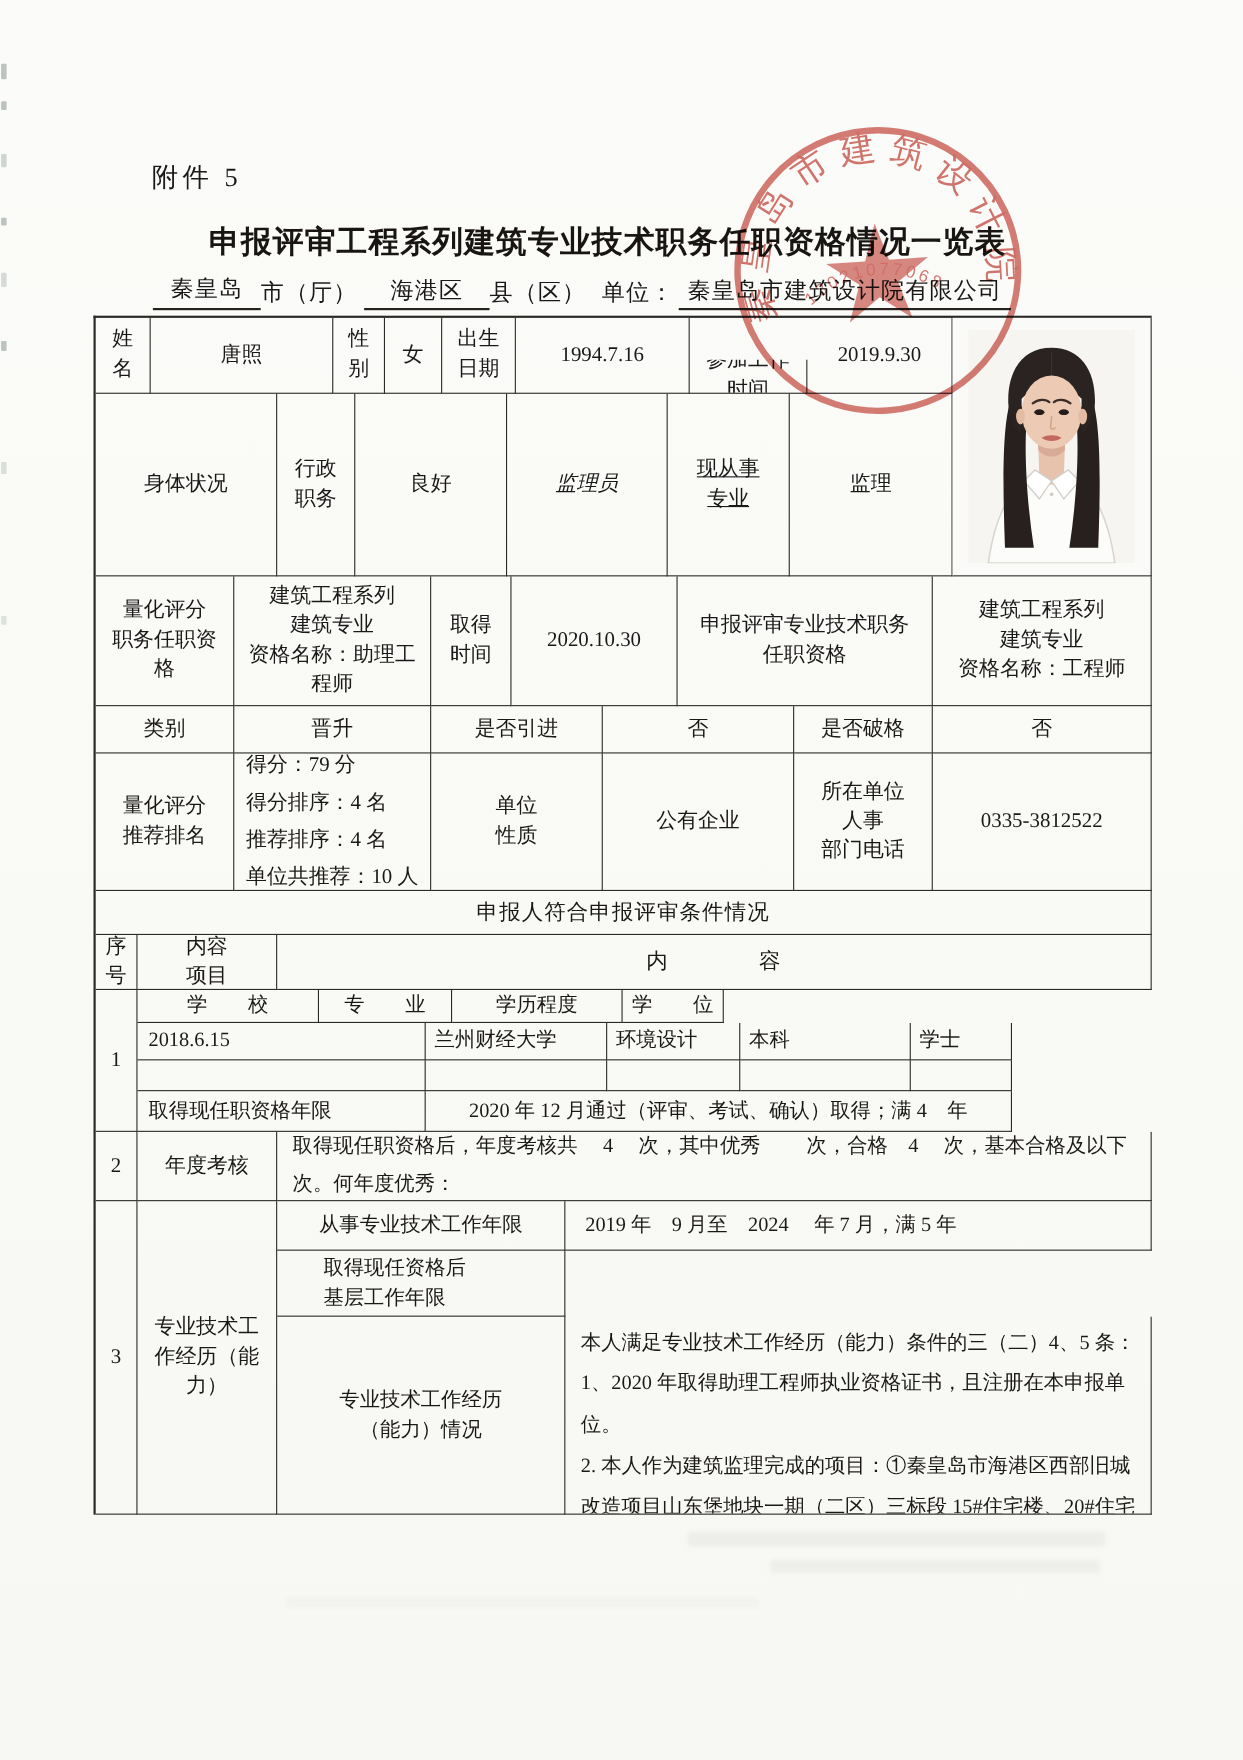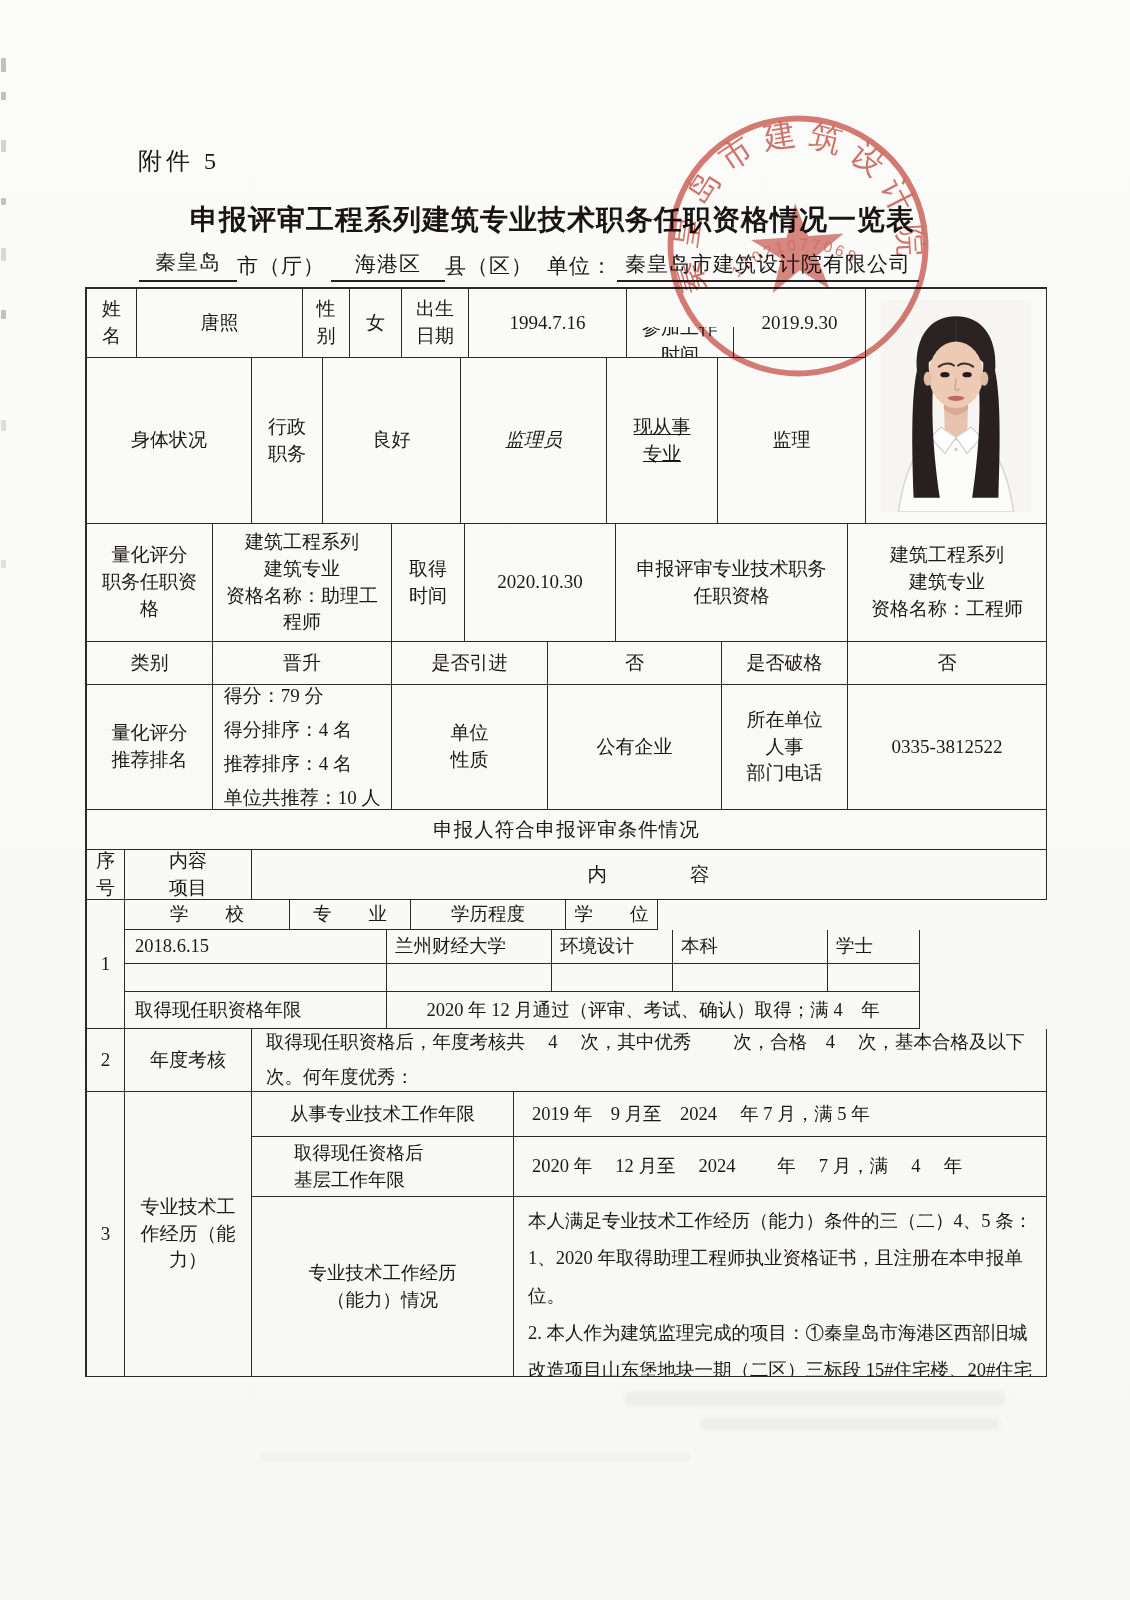--- a/index.html
+++ b/index.html
@@ -265,7 +265,6 @@
         <div class="row" style="height:60px;">
           <div class="c small lab-l" style="width:262px;">取得现任资格后
 基层工作年限</div>
-          <div class="c small val-l" style="width:533px;">2020 年　 12 月至　 2024　　 年　 7 月，满　 4　 年</div>
         </div>
         <div class="row" style="height:180px;">
           <div class="c small" style="width:262px;">专业技术工作经历

